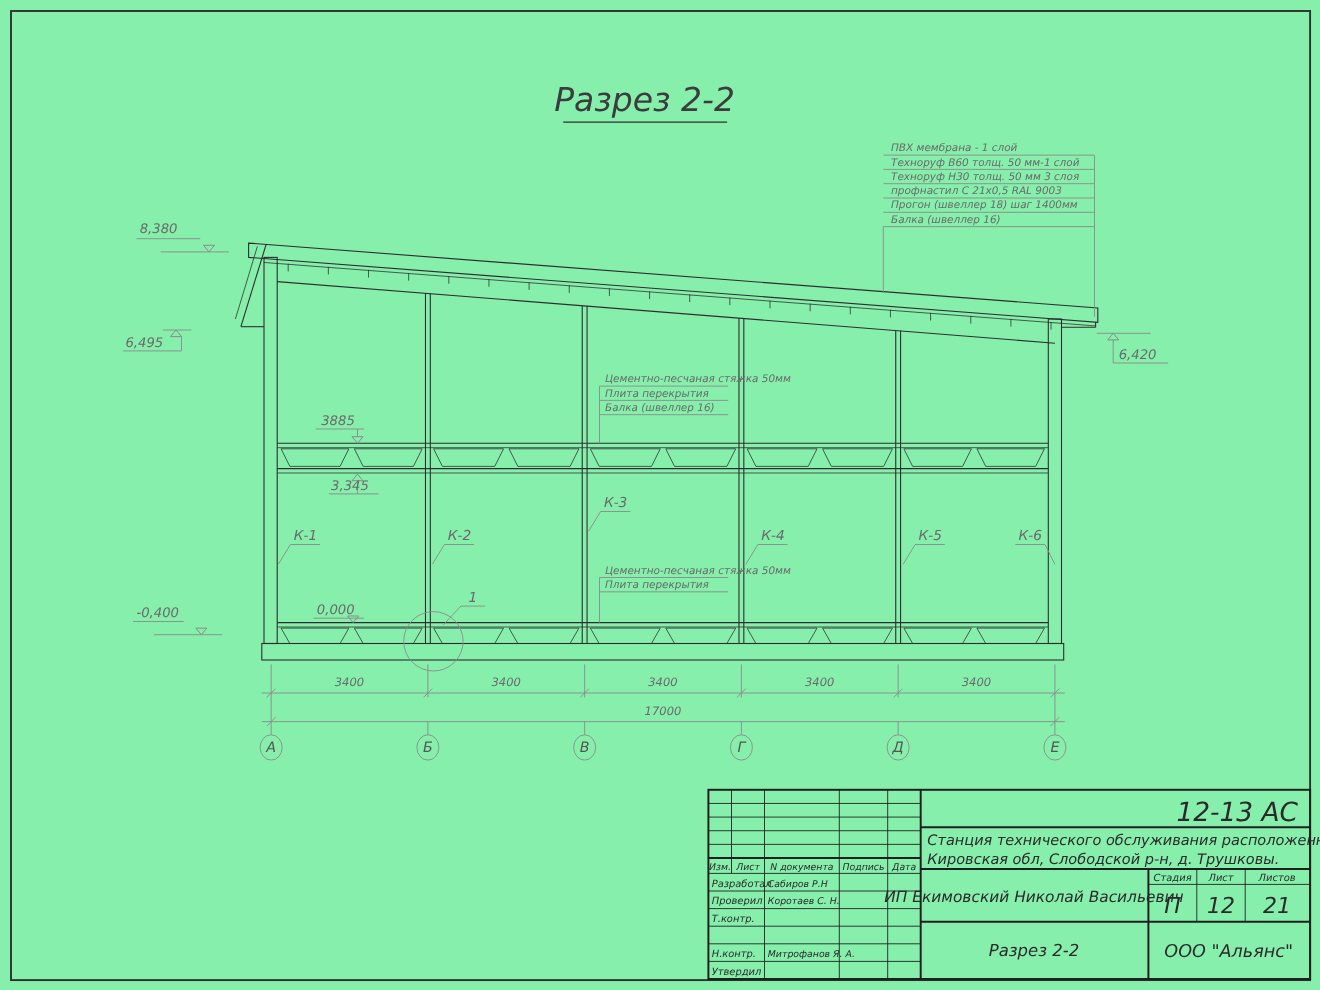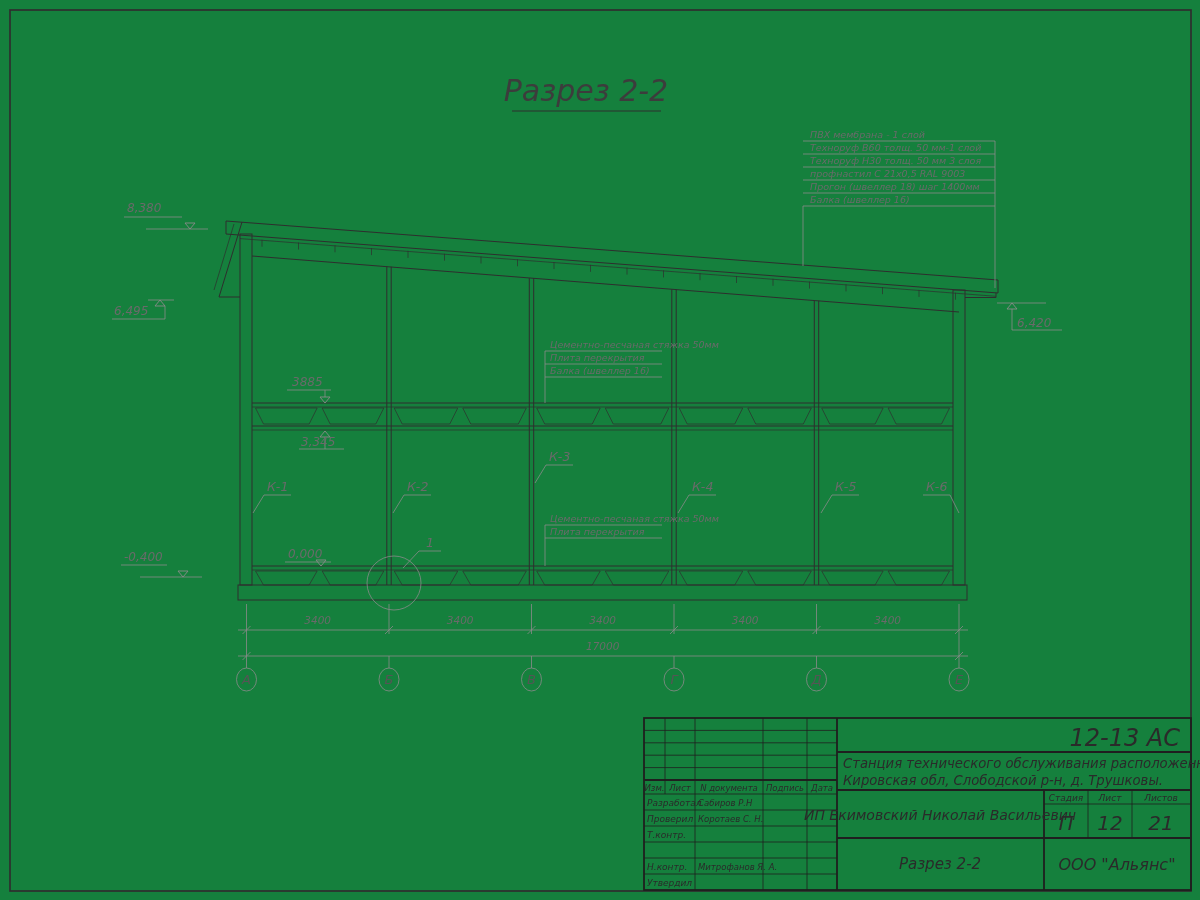--- a/index.html
+++ b/index.html
@@ -3,7 +3,7 @@
 <meta charset="utf-8">
 <style>
   html,body{margin:0;padding:0;background:#e8e8e8;}
-  #sheet{width:1200px;height:900px;background:#15803d;position:relative;margin:0 auto;
+  #sheet{width:1200px;height:900px;background:#86efac;position:relative;margin:0 auto;
          font-family:"DejaVu Sans", sans-serif;}
   svg text{font-family:"DejaVu Sans", sans-serif;font-style:italic;}
   .ln{stroke:#2e2e2e;stroke-width:1;fill:none;}

